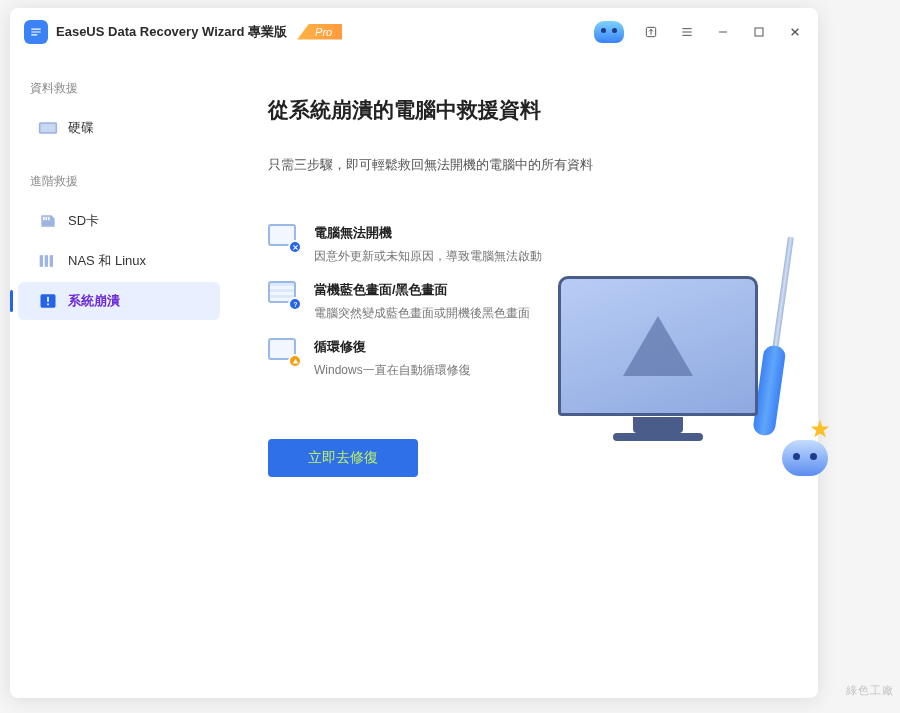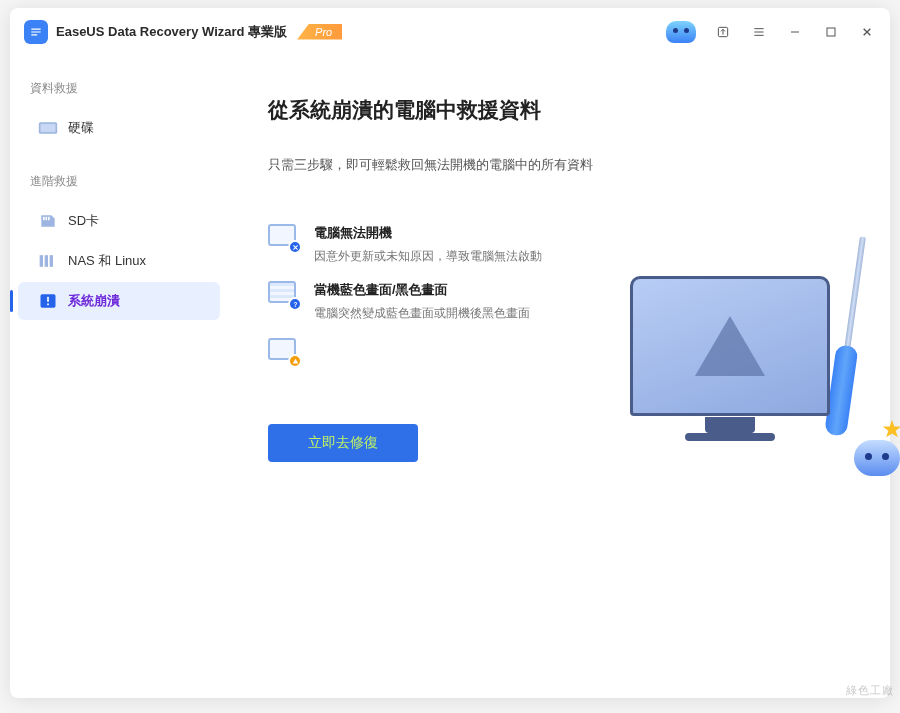--- a/index.html
+++ b/index.html
@@ -5,7 +5,7 @@
 * { margin: 0; padding: 0; box-sizing: border-box; font-family: "Microsoft YaHei", "PingFang TC", sans-serif; }
 body { background: #f5f5f5; width: 900px; height: 713px; overflow: hidden; }
 .window {
-  position: absolute; top: 8px; left: 10px; width: 880px; height: 690px;
+  position: absolute; top: 8px; left: 10px; width: 808px; height: 690px;
   background: #fff; border-radius: 8px; box-shadow: 0 2px 20px rgba(0,0,0,0.1);
   display: flex; flex-direction: column;
 }

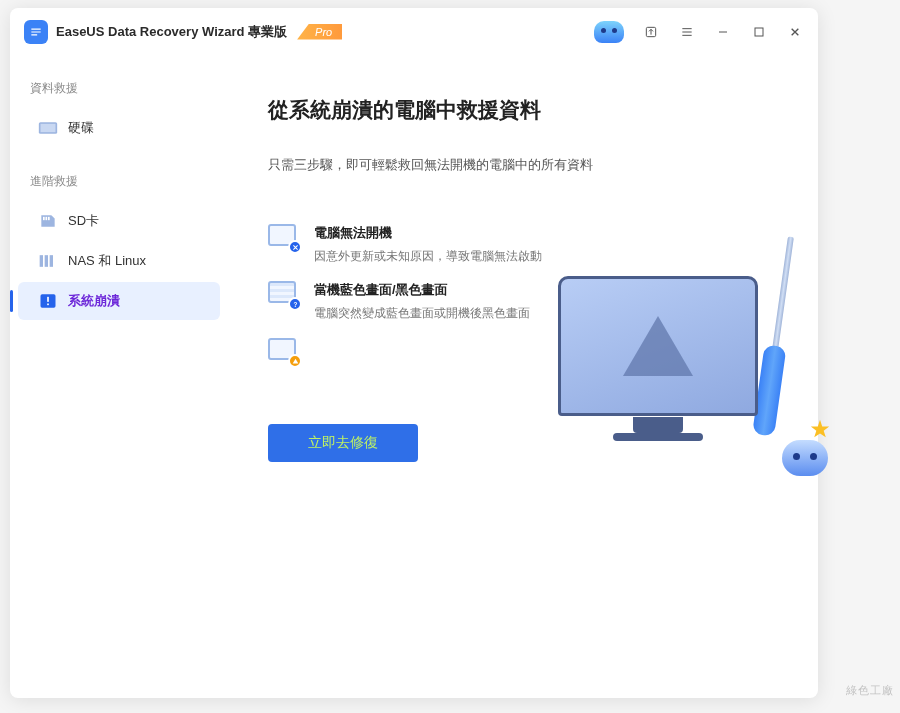--- a/index.html
+++ b/index.html
@@ -279,6 +279,10 @@
                 </svg>
               </div>
           </div>
+          <div class="feature-text">
+            <h3>循環修復</h3>
+            <p>Windows一直在自動循環修復</p>
+          </div>
         </div>
 
       </div>

